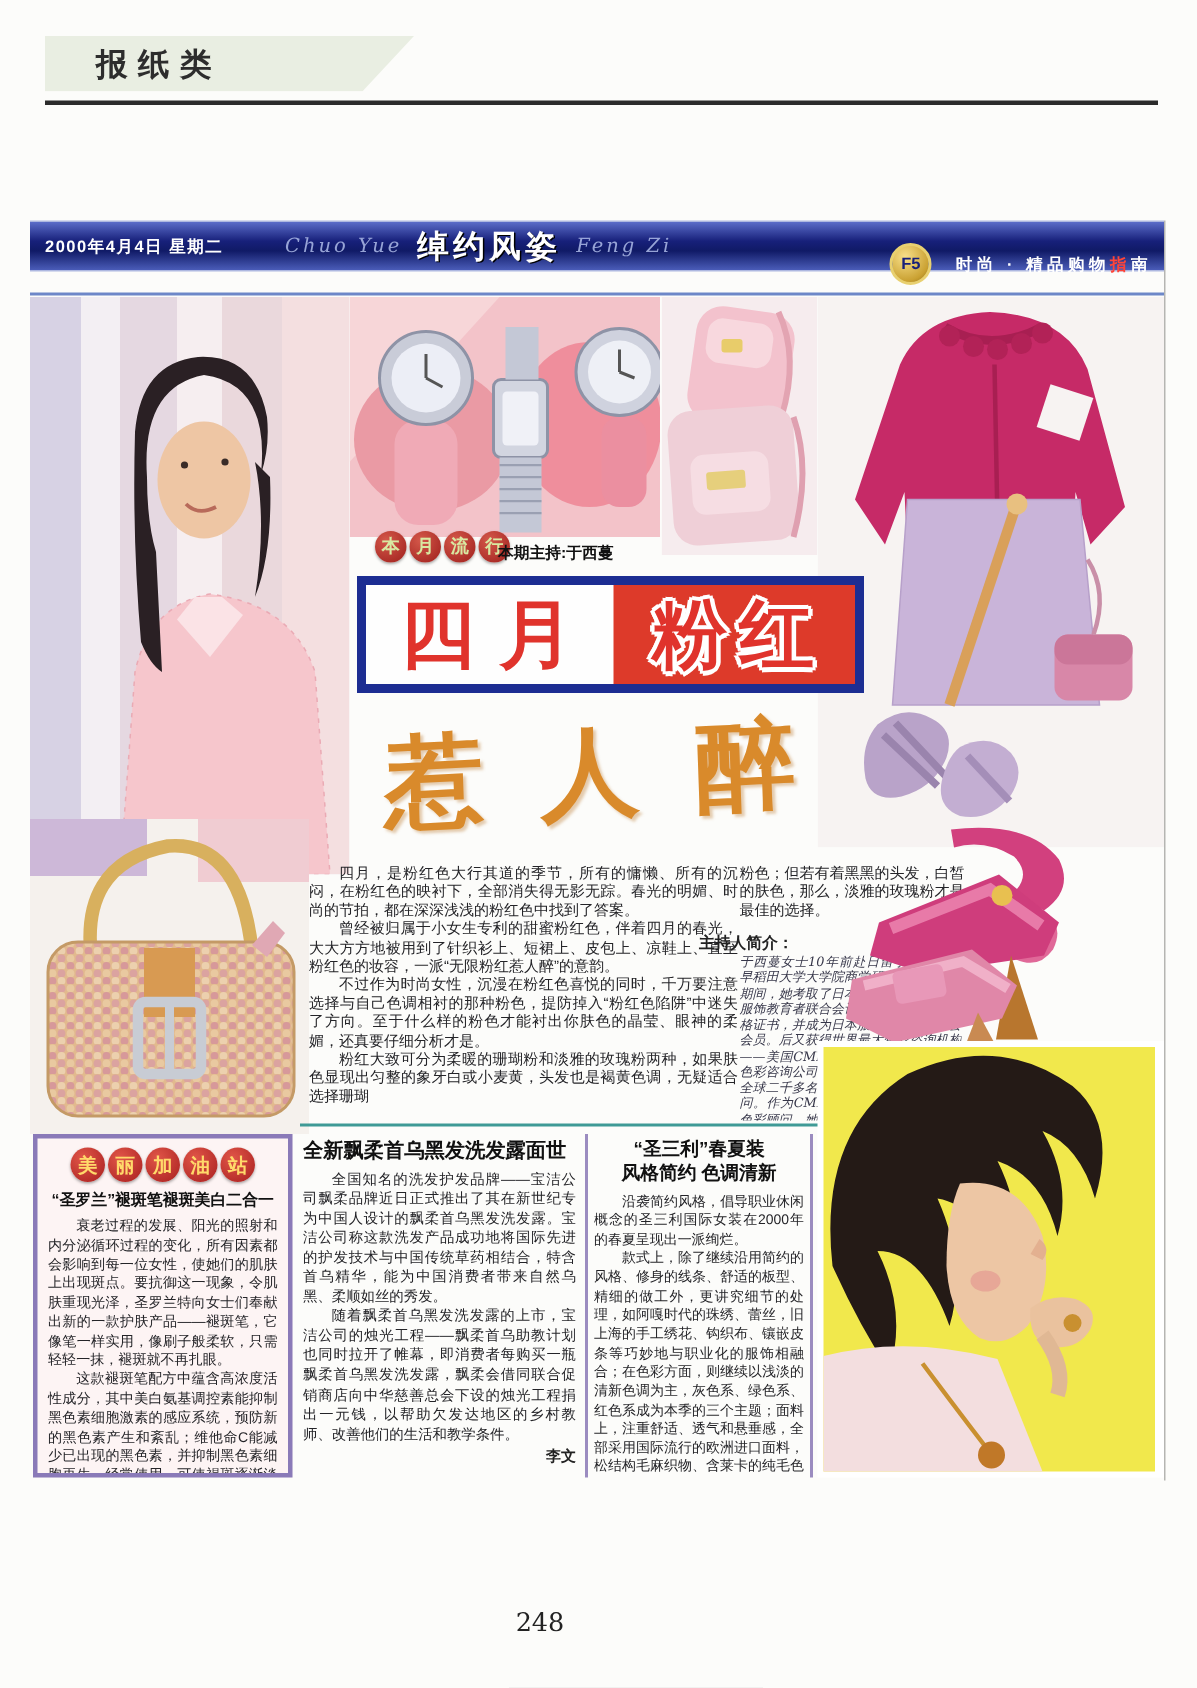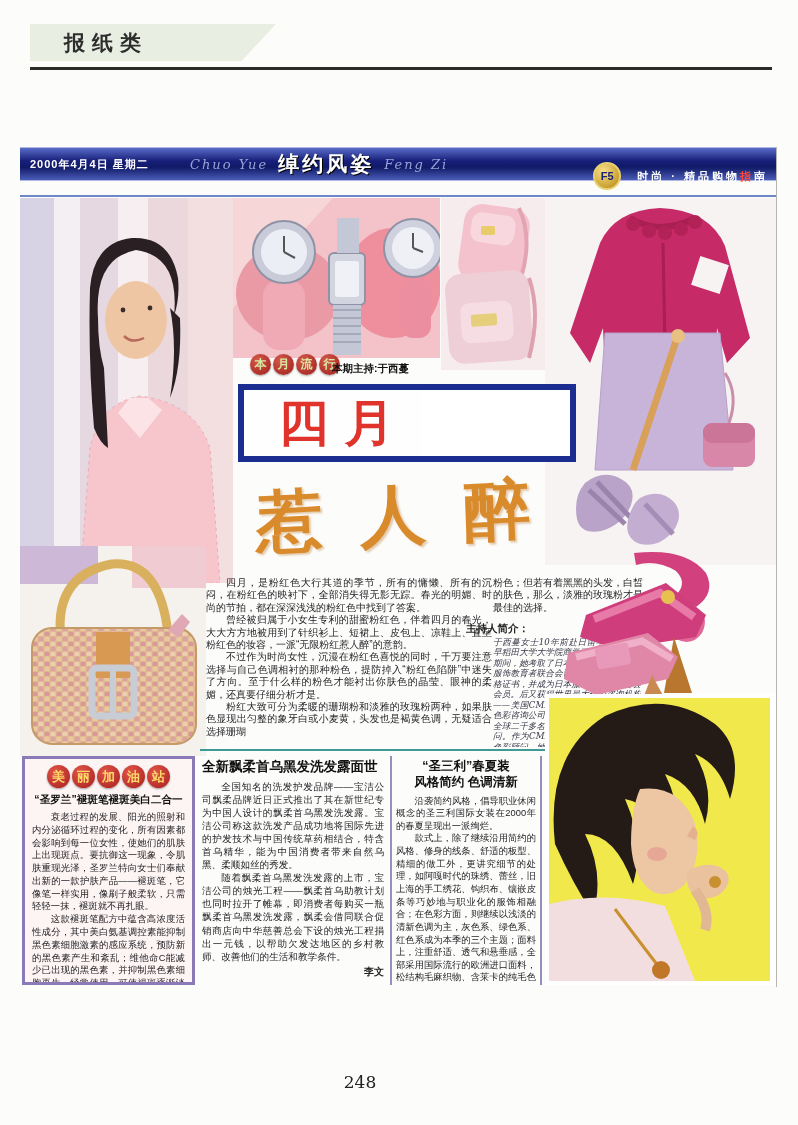--- a/index.html
+++ b/index.html
@@ -31,7 +31,7 @@
   
   .title-block{display:flex;border:6px solid #1c2d92;box-sizing:border-box;background:#fff;}
   .title-left{flex:0 0 47%;background:#fefefe;display:flex;align-items:center;justify-content:center;
-              font-size:50px;font-weight:bold;color:#e0332c;letter-spacing:16px;padding-left:24px;}
+              font-size:50px;font-weight:bold;color:#e0332c;letter-spacing:16px;padding-left:12px;}
   .title-right{flex:1;background:#dd3a2a;display:flex;align-items:center;justify-content:center;
                font-size:50px;font-weight:bold;color:#e0332c;letter-spacing:8px;padding-left:6px;
                text-shadow:-2px -2px 0 #fff,2px -2px 0 #fff,-2px 2px 0 #fff,2px 2px 0 #fff,

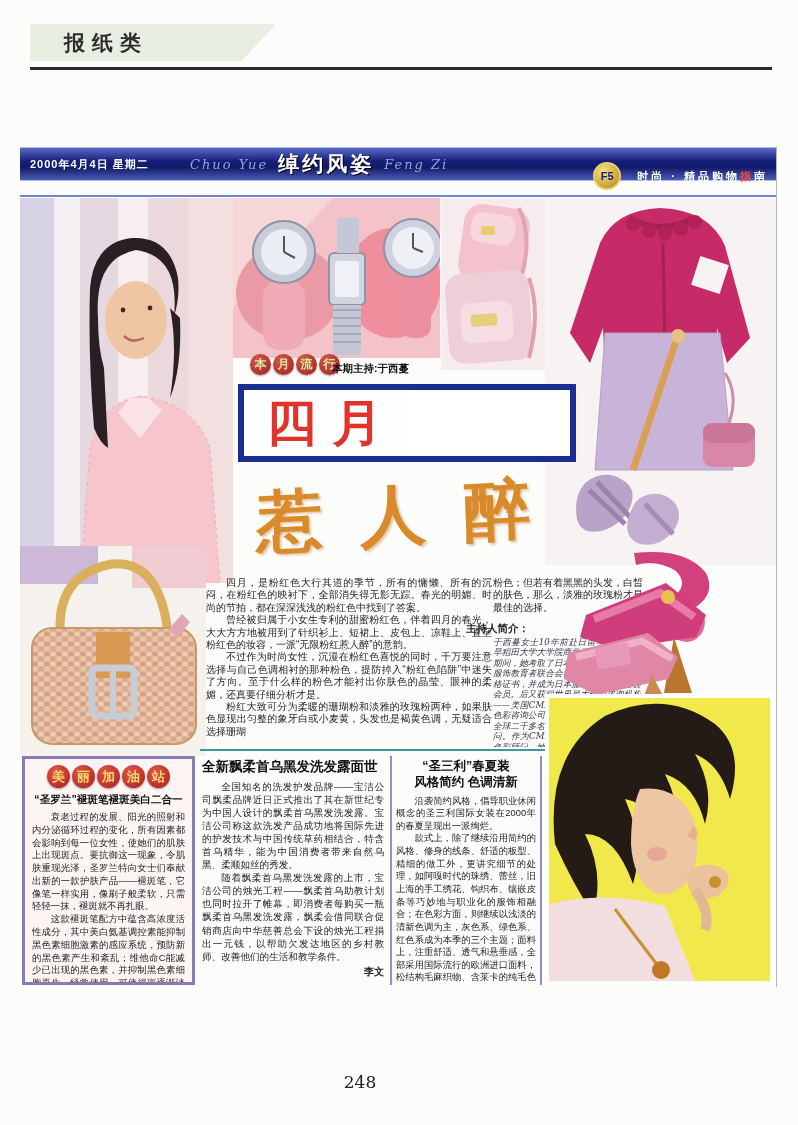--- a/index.html
+++ b/index.html
@@ -187,6 +187,7 @@
 
   <div class="abs title-block" style="left:238px;top:384px;width:338px;height:78px;">
     <div class="title-left">四月</div>
+    <div class="title-right">粉红</div>
   </div>
   <div class="abs script-title" style="left:256px;top:470px;">惹人醉</div>
 

